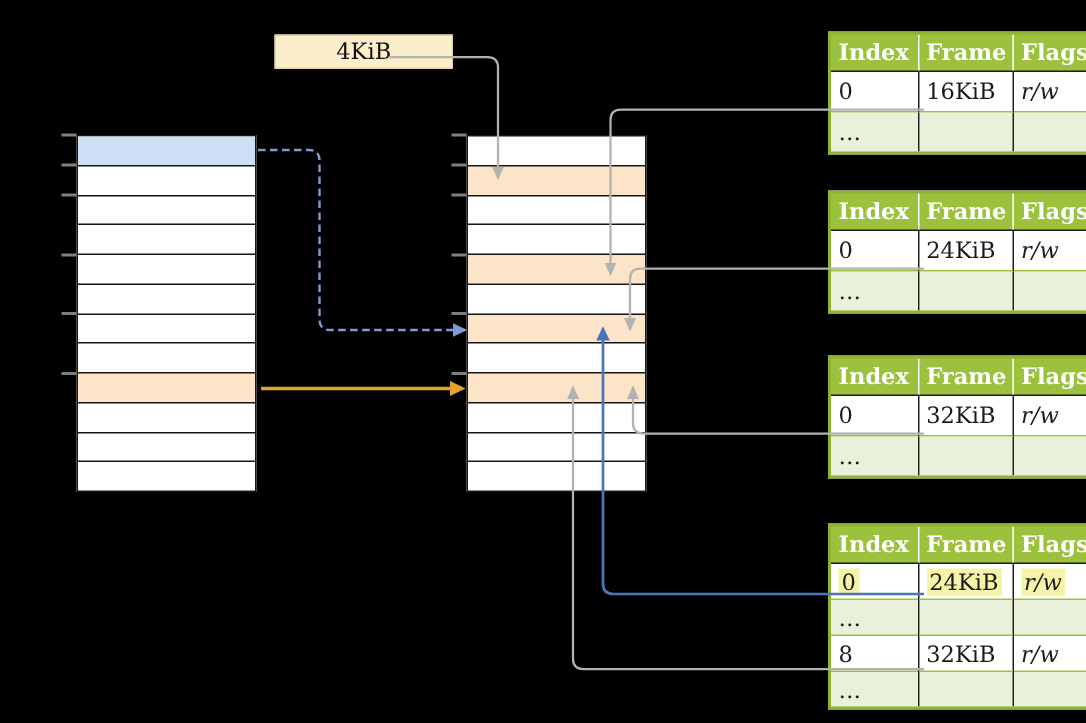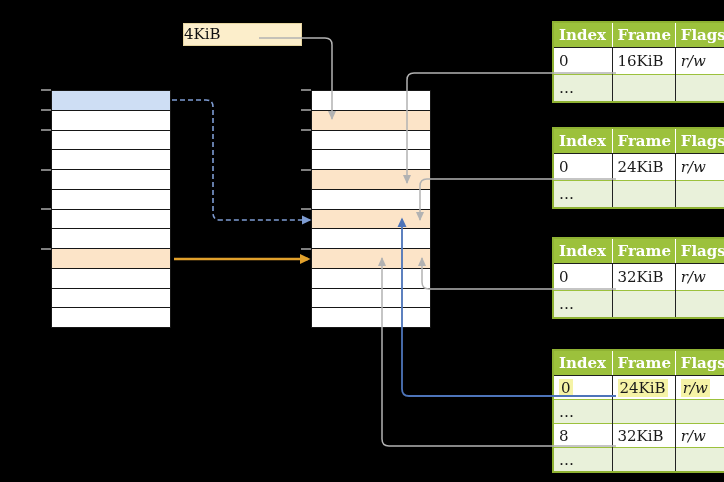--- a/index.html
+++ b/index.html
@@ -29,7 +29,7 @@
   .pagesize{
     position:absolute;left:183px;top:23px;width:117px;height:21px;
     background:var(--cream);border:1px solid #E6D5A0;
-    text-align:left;line-height:21px;font-size:15px;color:#111;
+    text-align:center;line-height:21px;font-size:15px;color:#111;
   }
 
   

